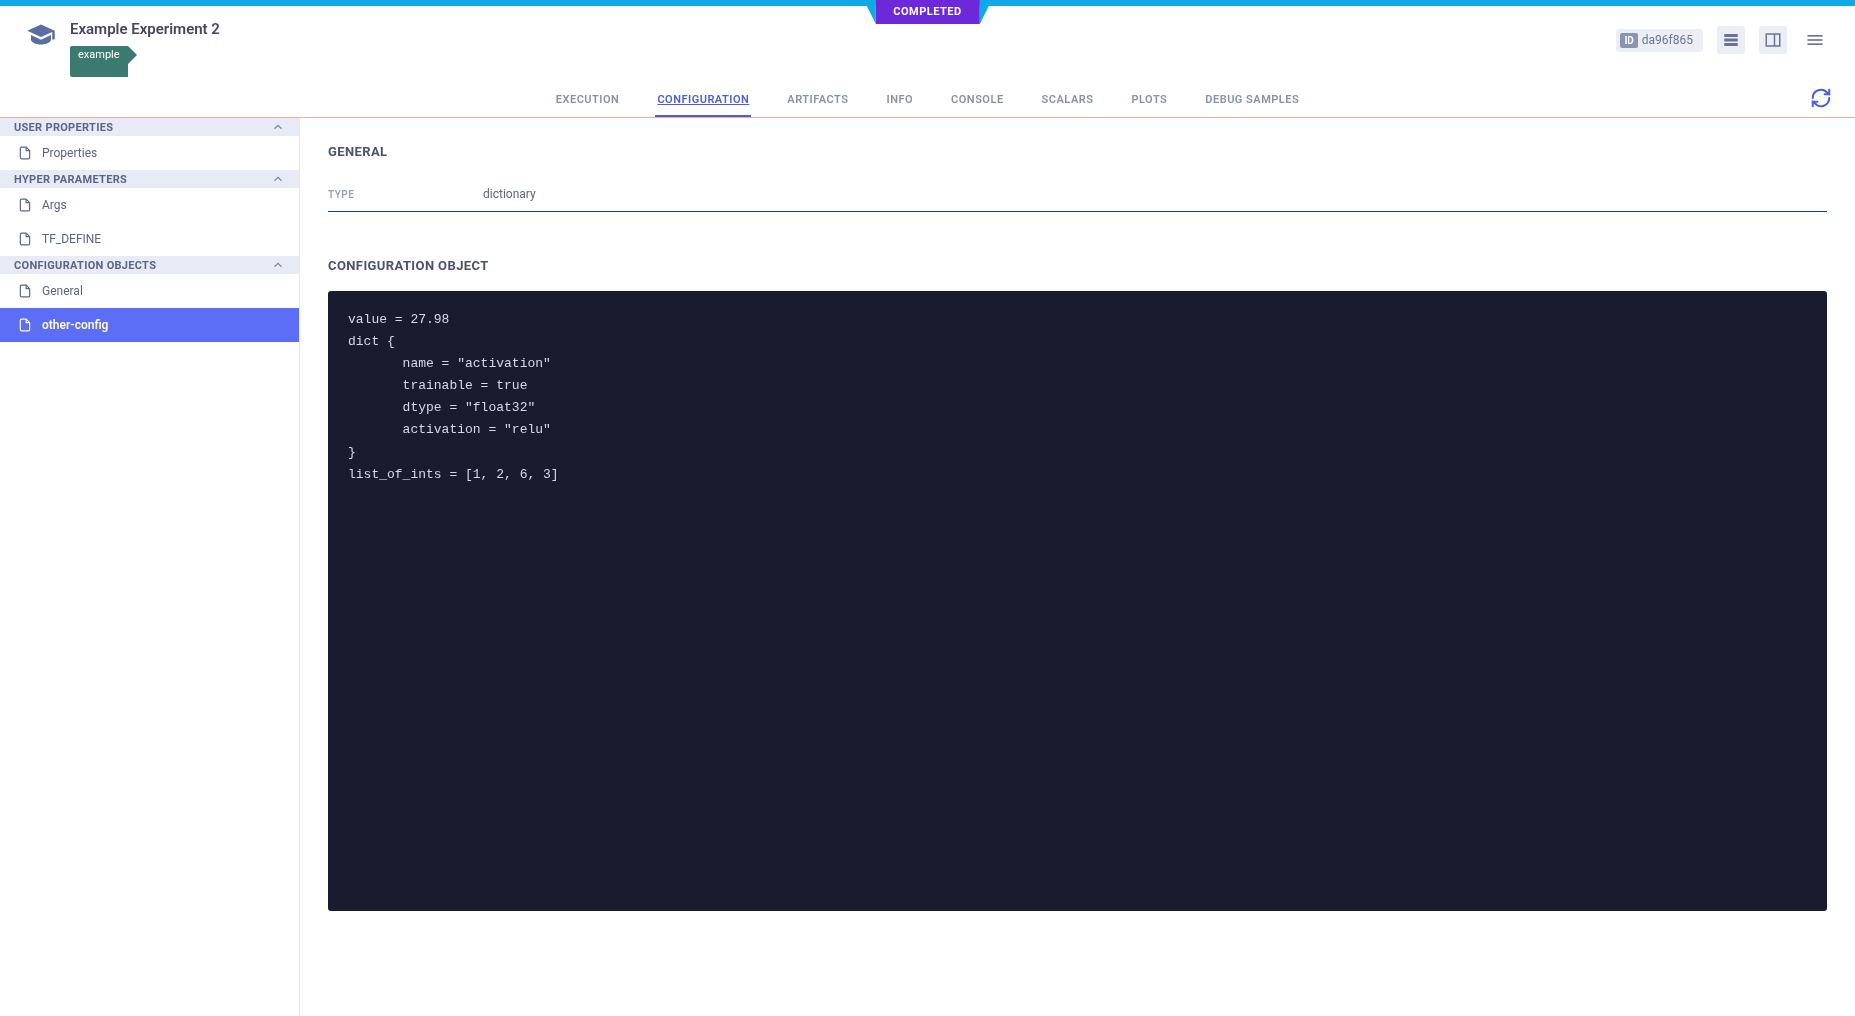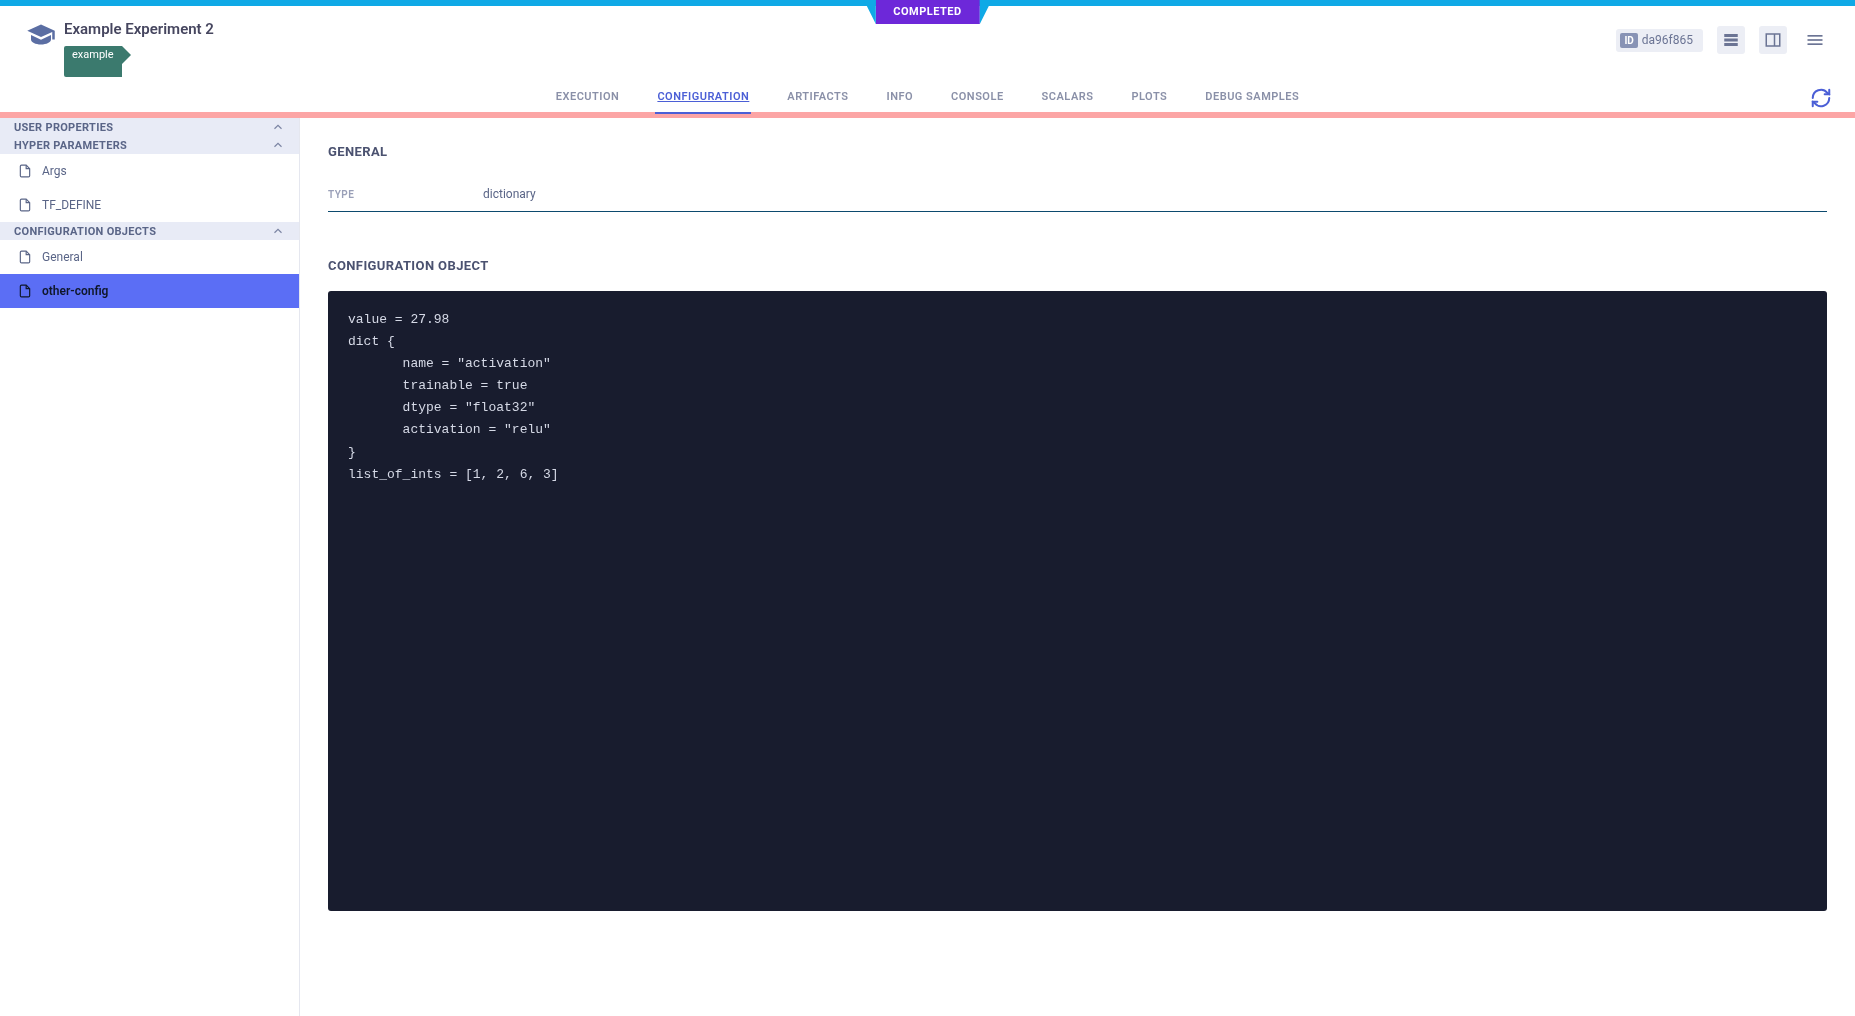--- a/index.html
+++ b/index.html
@@ -55,7 +55,7 @@
     position: relative;
     height: 74px;
   }
-  .header-left { display: flex; align-items: flex-start; gap: 8px; }
+  .header-left { display: flex; align-items: flex-start; gap: 14px; }
   .logo-icon { width: 30px; height: 30px; color: #5b6ea3; flex-shrink:0; margin-top:2px;}
   .title-block { display:flex; flex-direction:column; gap:8px; }
   .exp-title { font-size: 15px; font-weight: 600; color: #46465f; }

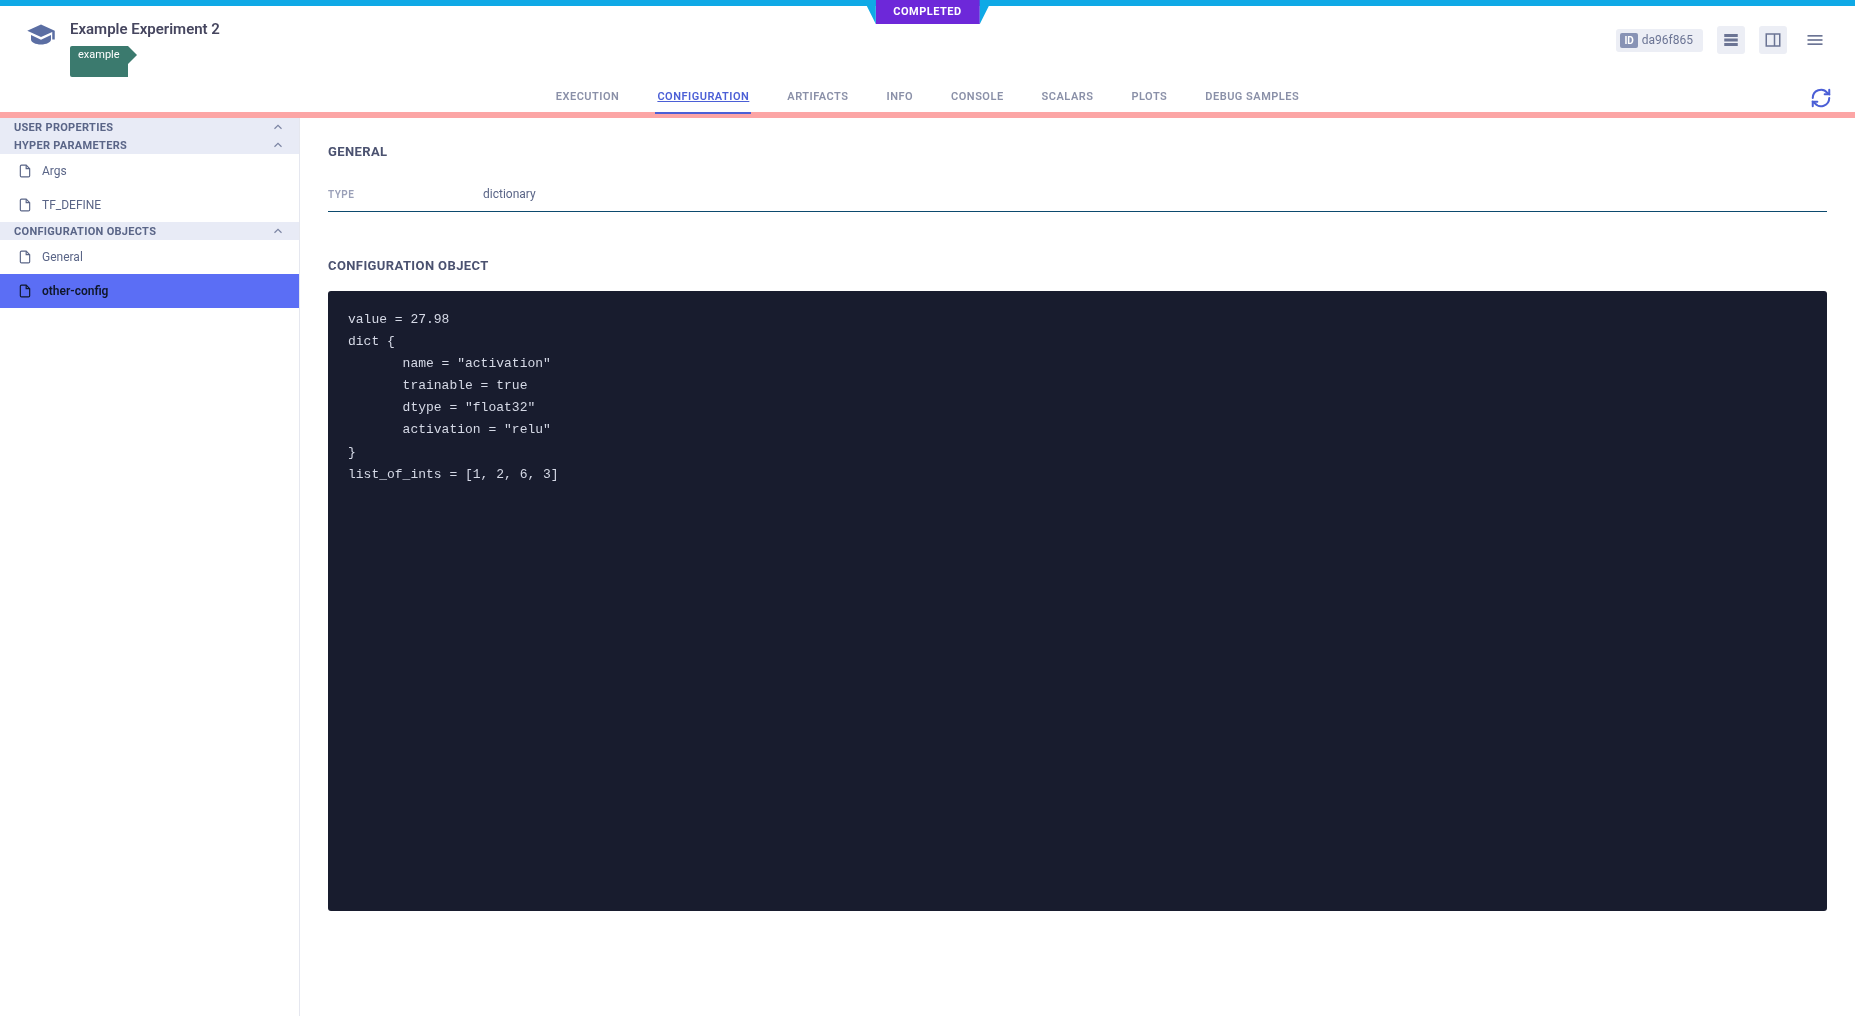--- a/index.html
+++ b/index.html
@@ -112,7 +112,7 @@
     display:flex;
     align-items:center;
     padding: 0 26px;
-    border-bottom:6px solid #fca5a5;
+    border-bottom:1px solid #fca5a5;
     height:38px;
     position:relative;
   }

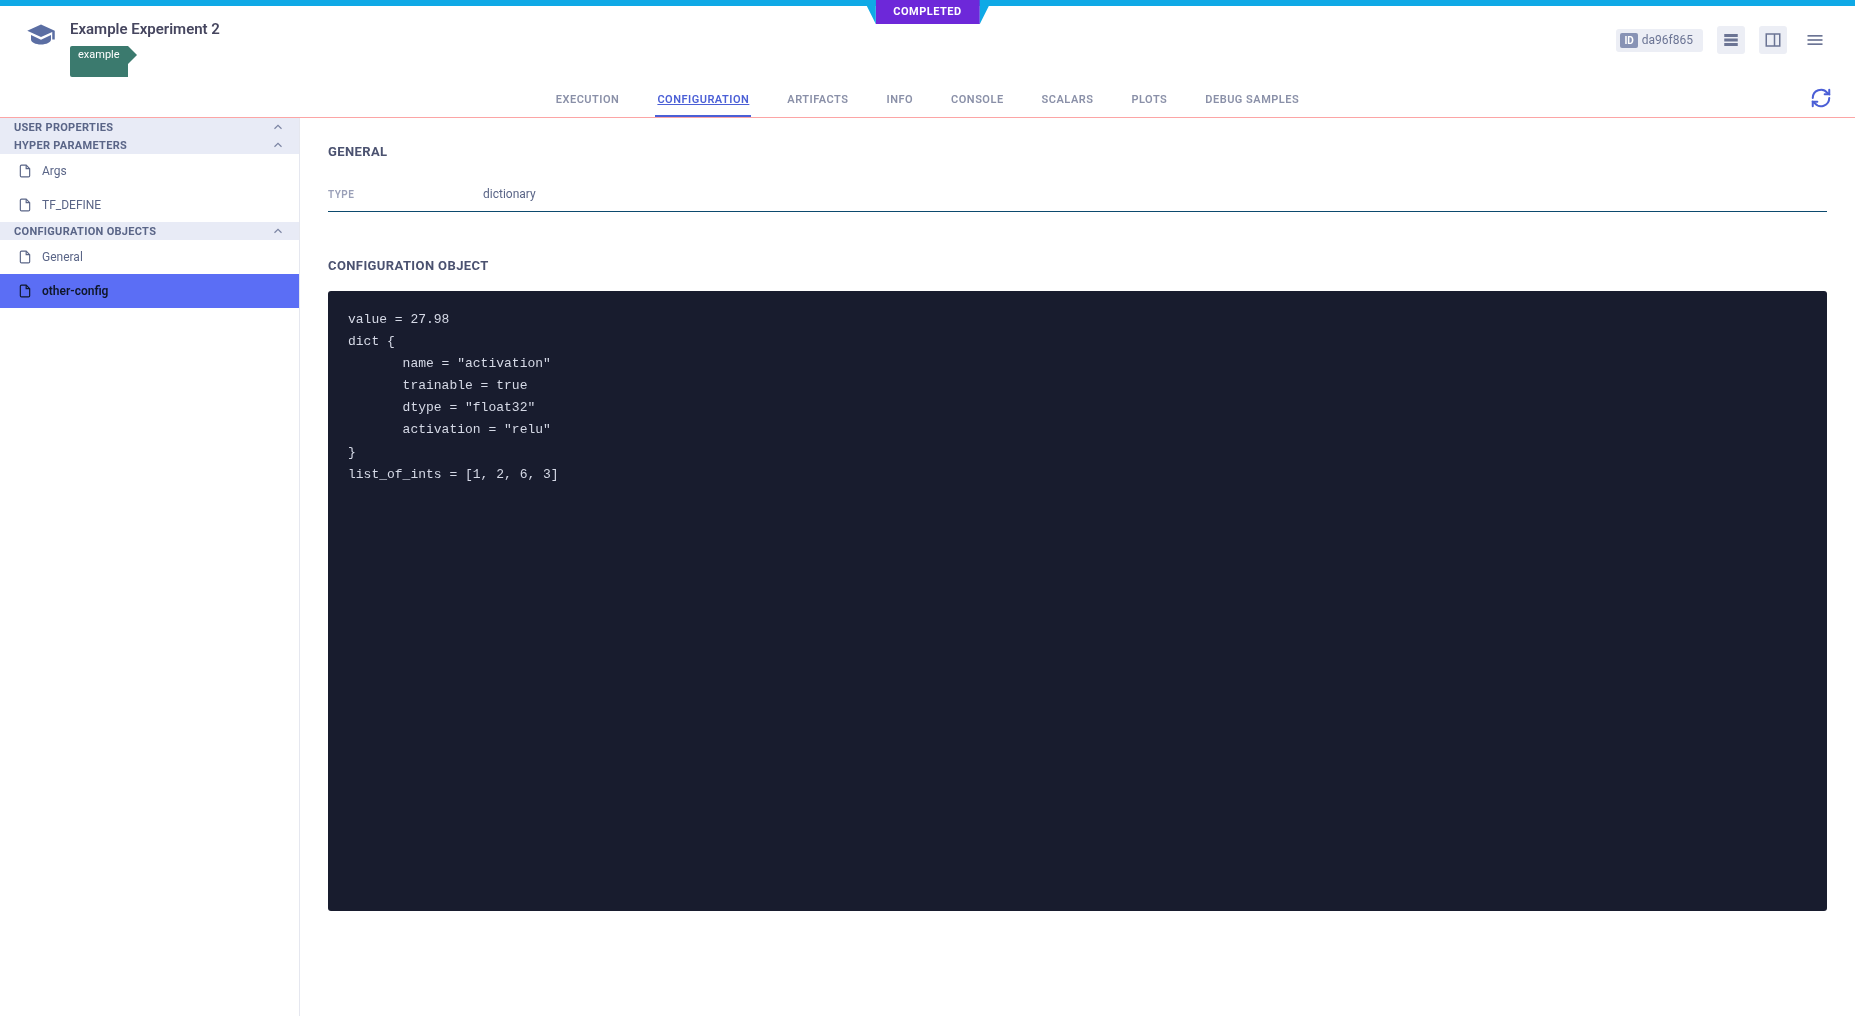--- a/index.html
+++ b/index.html
@@ -307,6 +307,15 @@
           </svg>
       </span>
     </div>
+    <div class="side-item">
+      <span class="file-icon">
+        <svg viewBox="0 0 24 24" width="14" height="14" fill="none" stroke="currentColor" stroke-width="2">
+            <path d="M14 2H6a2 2 0 0 0-2 2v16a2 2 0 0 0 2 2h12a2 2 0 0 0 2-2V8z"></path>
+            <polyline points="14 2 14 8 20 8"></polyline>
+          </svg>
+      </span>
+      <span>Properties</span>
+    </div>
 
     <div class="side-section-hdr">
       <span>HYPER PARAMETERS</span>

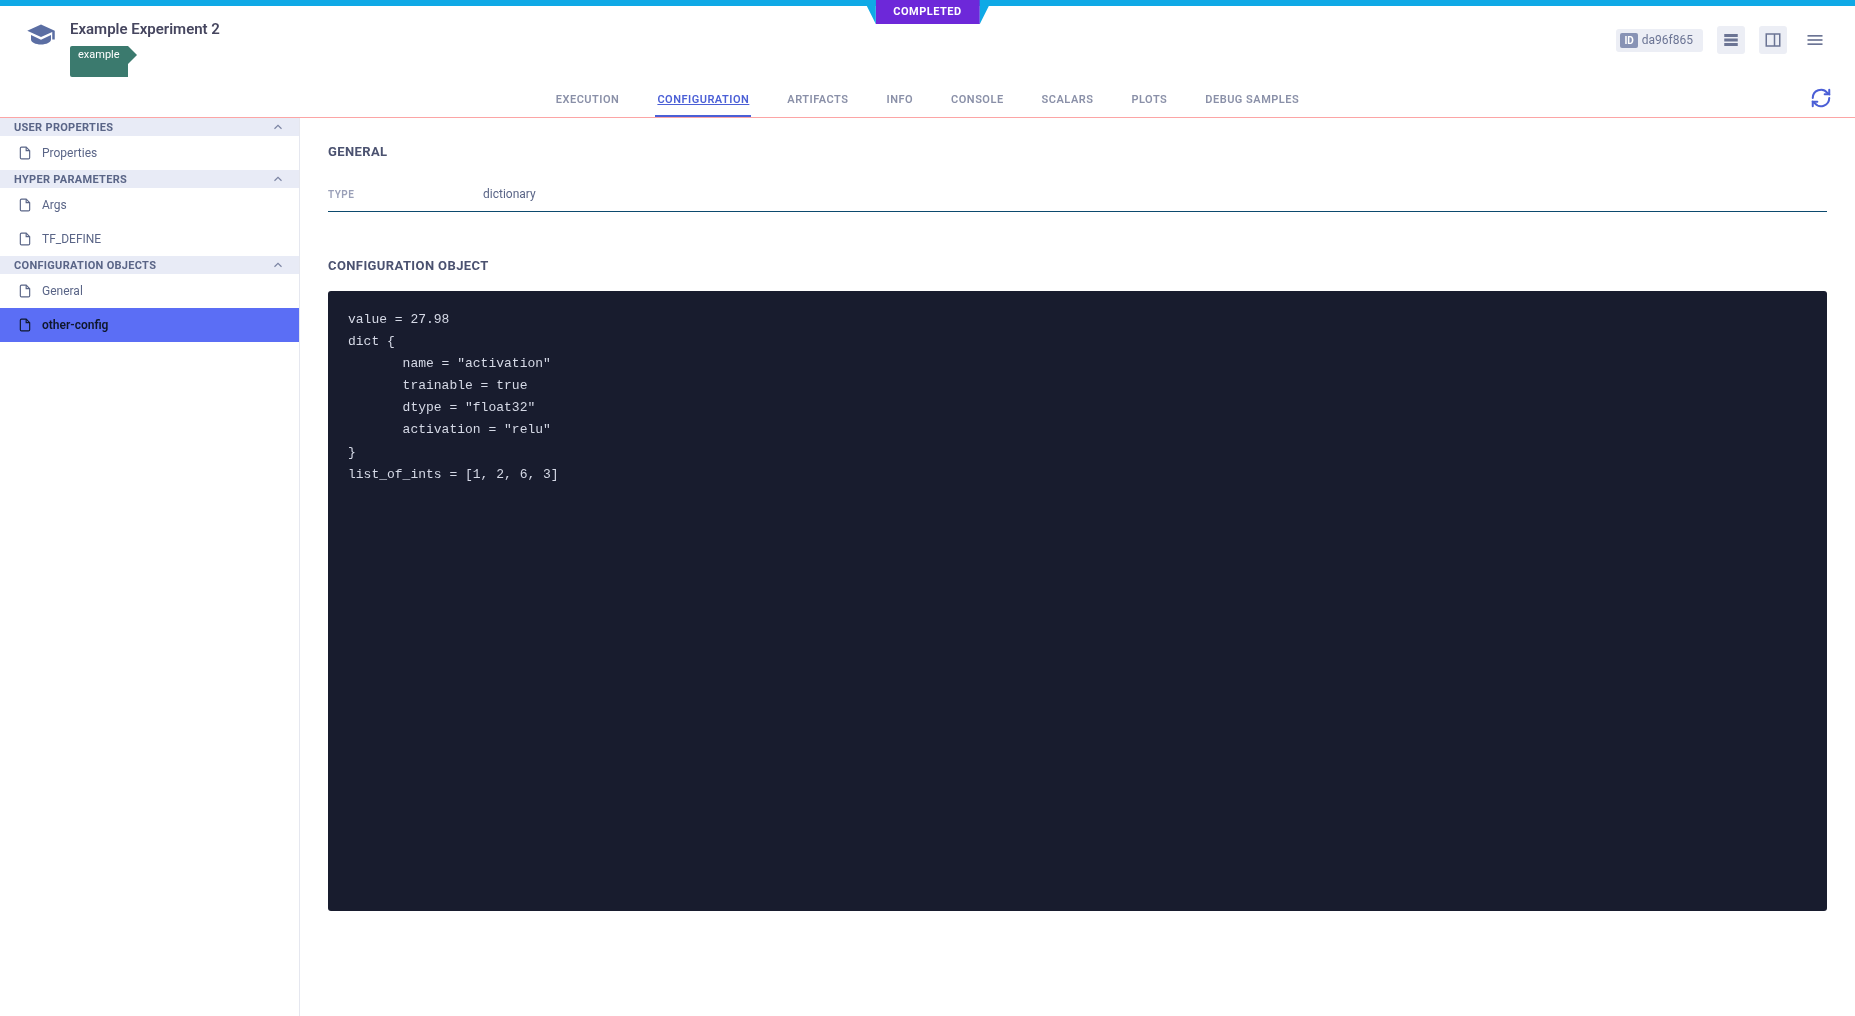--- a/index.html
+++ b/index.html
@@ -174,7 +174,7 @@
   }
   .side-item.active {
     background:#5b6ef5;
-    color:#0f172a;
+    color:#fef9c3;
     font-weight:600;
   }
   .side-item .file-icon { width:14px; height:14px; flex-shrink:0; }

